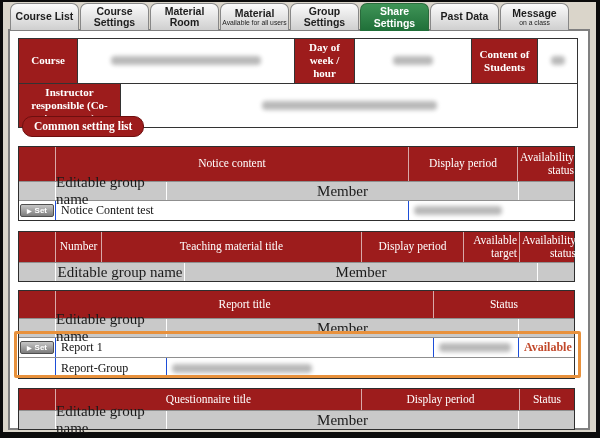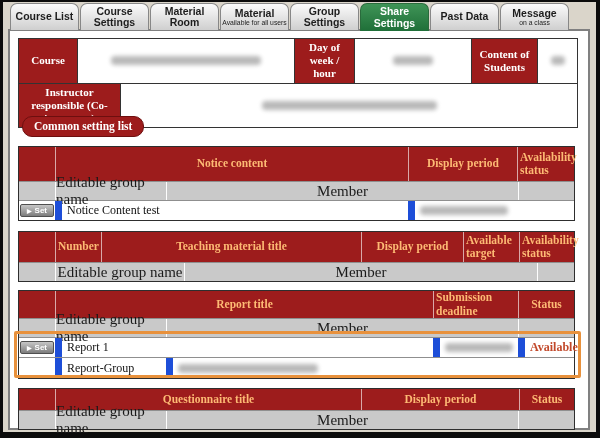--- a/index.html
+++ b/index.html
@@ -41,7 +41,7 @@
   
   .ltable{position:absolute;left:18px;width:557px;border:1px solid #2e2e2e;background:#fff;z-index:2}
   .trow{display:flex}
-  .hrow{background:var(--red);color:#fdba74;font-weight:bold;text-align:left}
+  .hrow{background:var(--red);color:#ffffff;font-weight:normal;text-align:right}
   .hrow .cell{display:flex;align-items:center;justify-content:center;font-size:11.5px;line-height:1.15;padding:1px 2px}
   .hrow .cell + .cell{border-left:1px solid #d9a8a8}
   .grow{background:var(--gray-row);border-top:1px solid #8f8f8f;color:#1a1a1a}

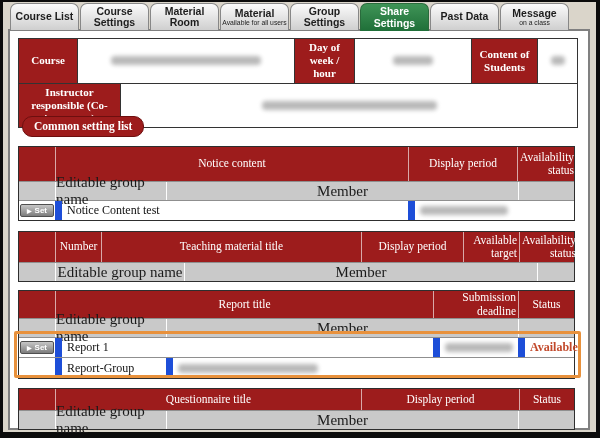--- a/index.html
+++ b/index.html
@@ -49,7 +49,7 @@
   .grow .cell + .cell{border-left:1px solid #fdfdfd}
   .drow{background:#fff;border-top:1px solid #8f8f8f;color:#111}
   .drow .cell{display:flex;align-items:center;font-size:12px;padding:1px 5px;min-height:19px}
-  .drow .cell + .cell{border-left:7px solid #1d4ed8}
+  .drow .cell + .cell{border-left:1px solid #1d4ed8}
   .c-center{justify-content:flex-start;text-align:center}
   .cell{flex:0 0 auto}
   .fill{flex:1 1 auto}

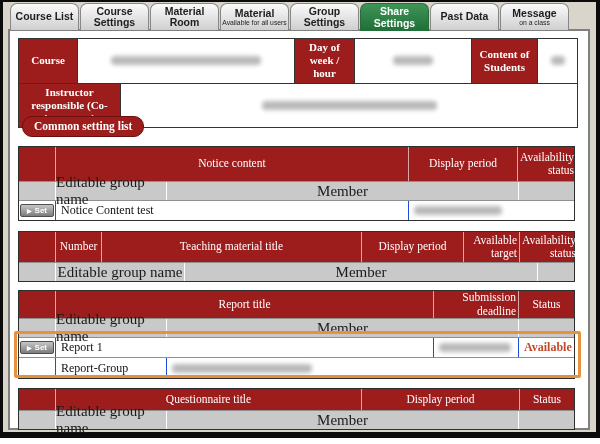--- a/index.html
+++ b/index.html
@@ -174,7 +174,6 @@
     <div class="trow hrow" style="height:27px">
       <div class="cell" style="width:36px"></div>
       <div class="cell" style="width:378px">Report title</div>
-      <div class="cell" style="width:85px">Submission deadline</div>
       <div class="cell fill">Status</div>
     </div>
     <div class="trow grow">

